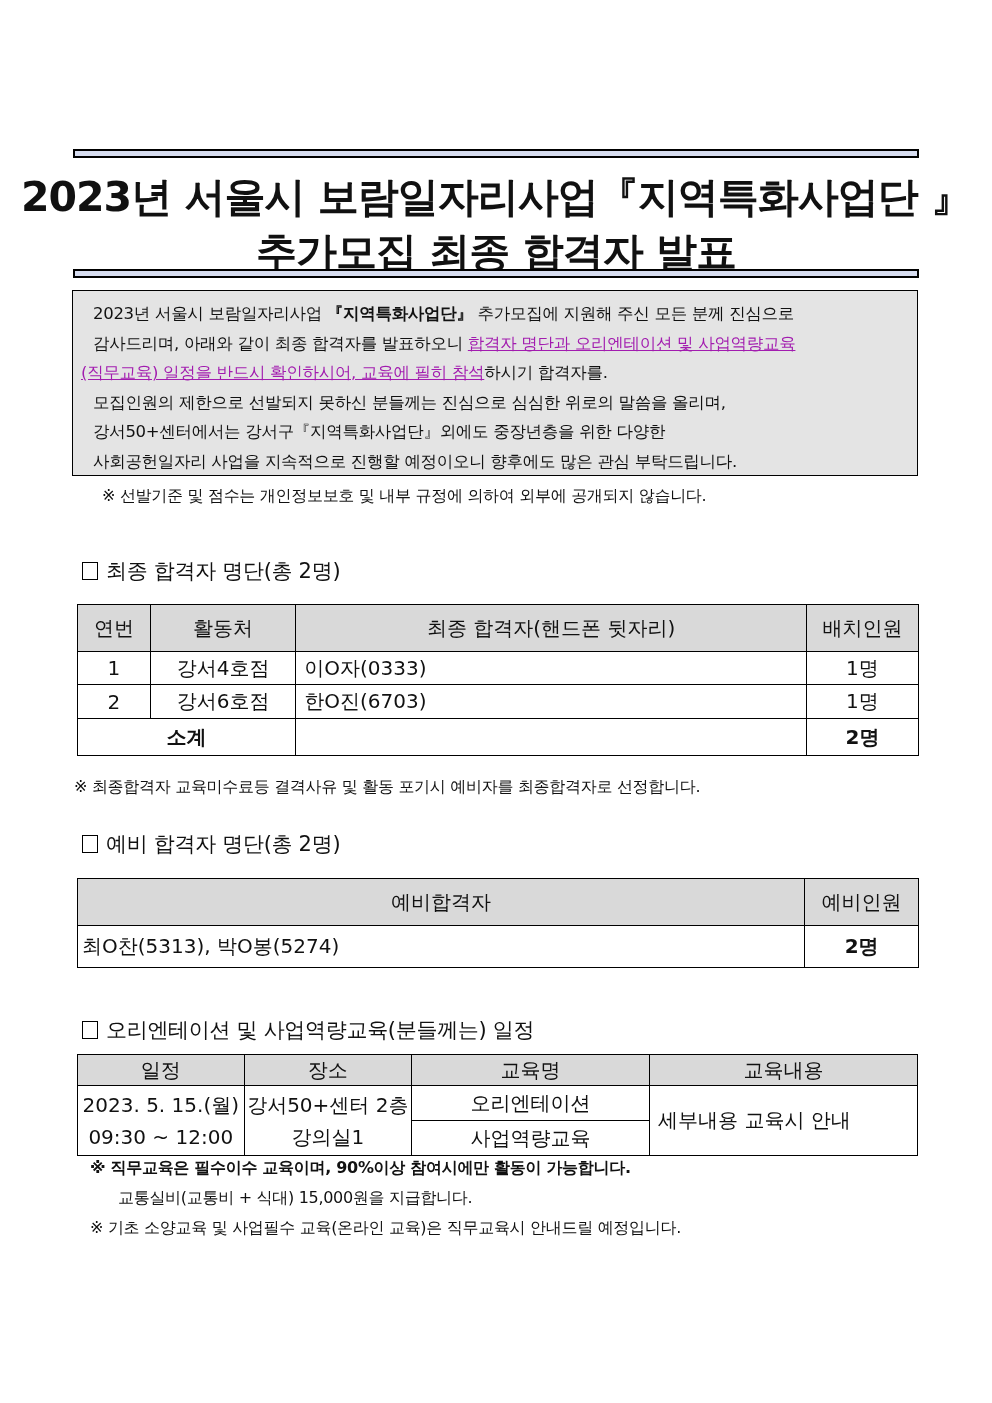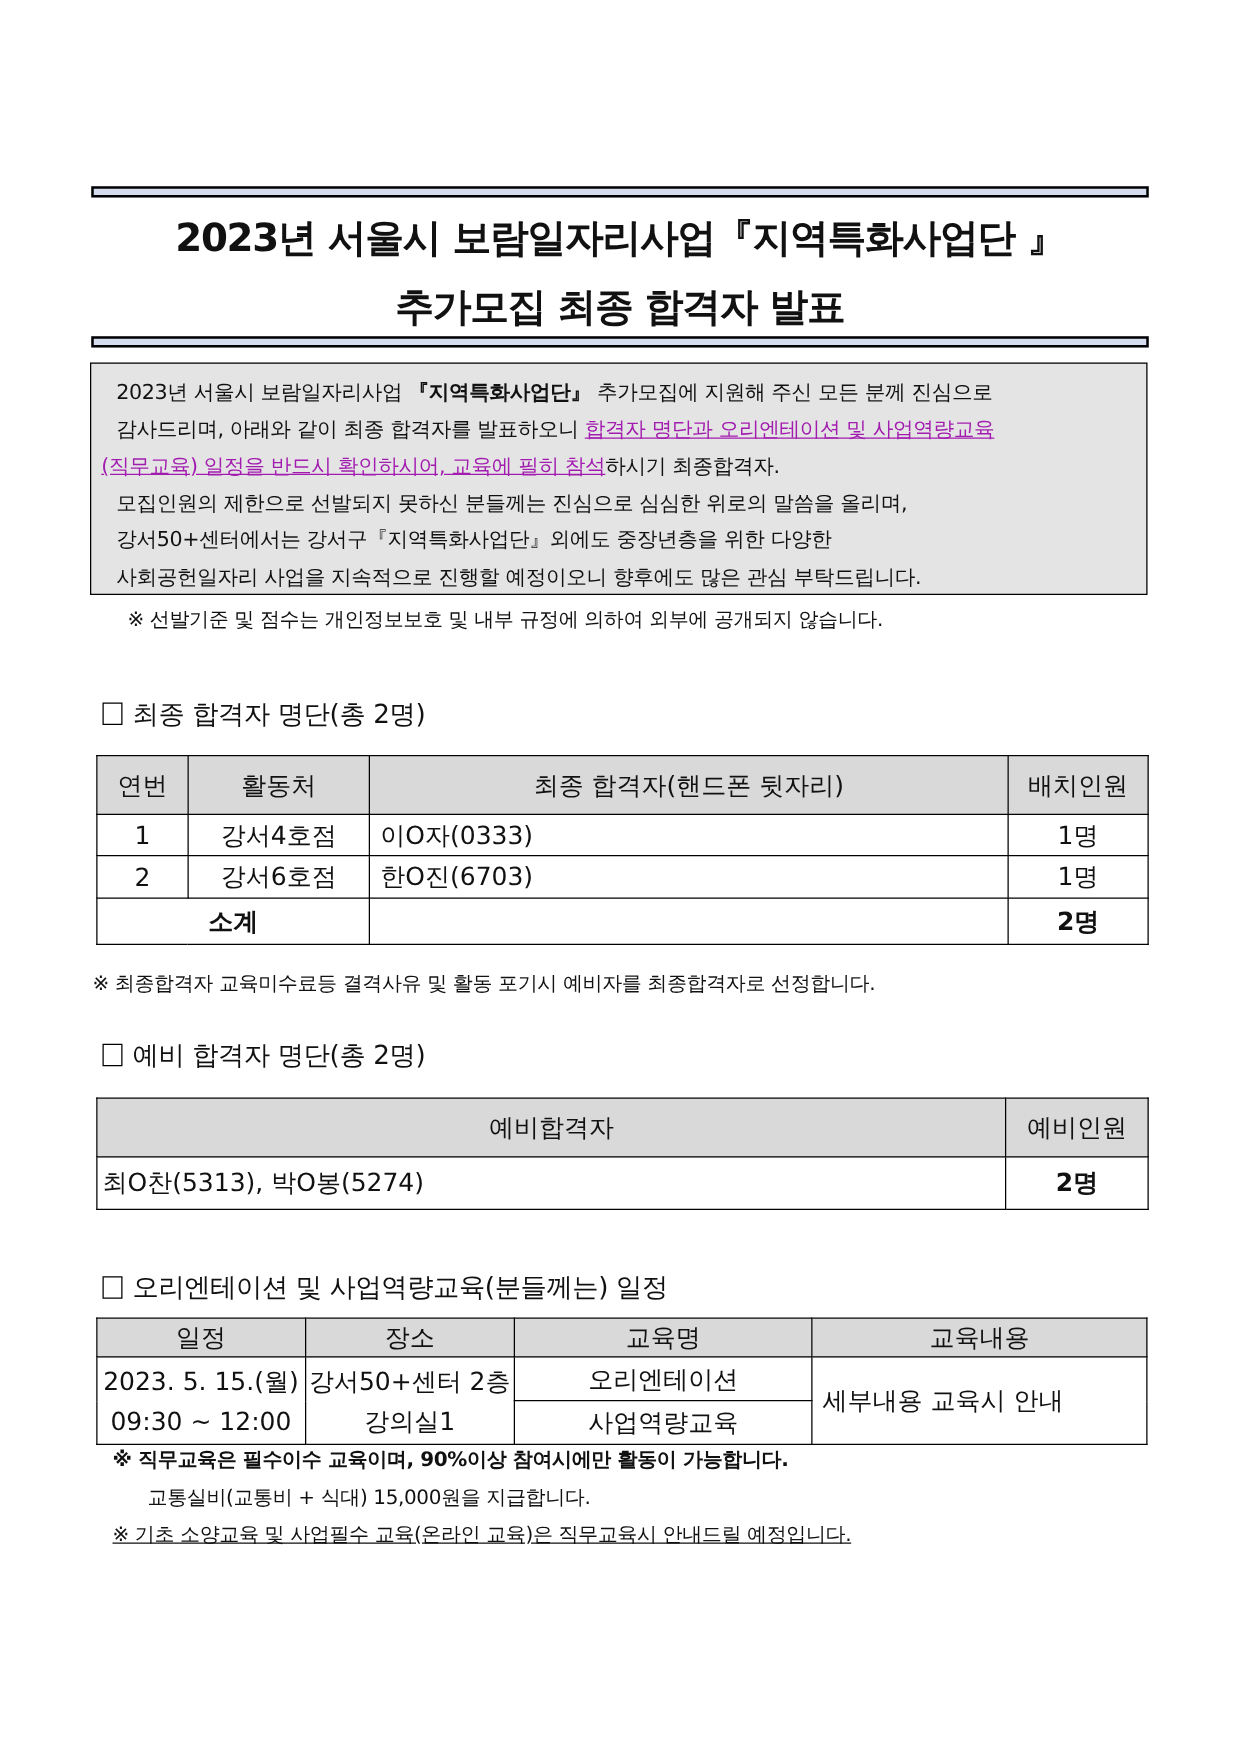--- a/index.html
+++ b/index.html
@@ -5,7 +5,7 @@
   html, body { margin: 0; padding: 0; background: #ffffff; }
   body { width: 992px; height: 1403px; position: relative; font-family: "DejaVu Sans", "Liberation Sans", sans-serif; color: #111; }
   .bar { position: absolute; left: 73px; width: 846px; height: 9px; background: #d6dcef; border: 2px solid #000; box-sizing: border-box; }
-  .title { position: absolute; left: 0; width: 992px; text-align: center; font-weight: bold; font-size: 31px; letter-spacing: -1px; font-family: "DejaVu Sans", sans-serif; }
+  .title { position: absolute; left: 0; width: 992px; text-align: center; font-weight: bold; font-size: 41px; letter-spacing: -1px; font-family: "DejaVu Sans", sans-serif; }
   .intro { position: absolute; left: 72px; top: 290px; width: 846px; height: 186px; box-sizing: border-box; border: 1.5px solid #000; background: #e4e4e4; padding: 8px 6px 0 8px; font-size: 16.5px; line-height: 29.6px; letter-spacing: -0.3px; }
   .intro p { margin: 0; white-space: nowrap; }
   .intro .l1 { padding-left: 12px; }

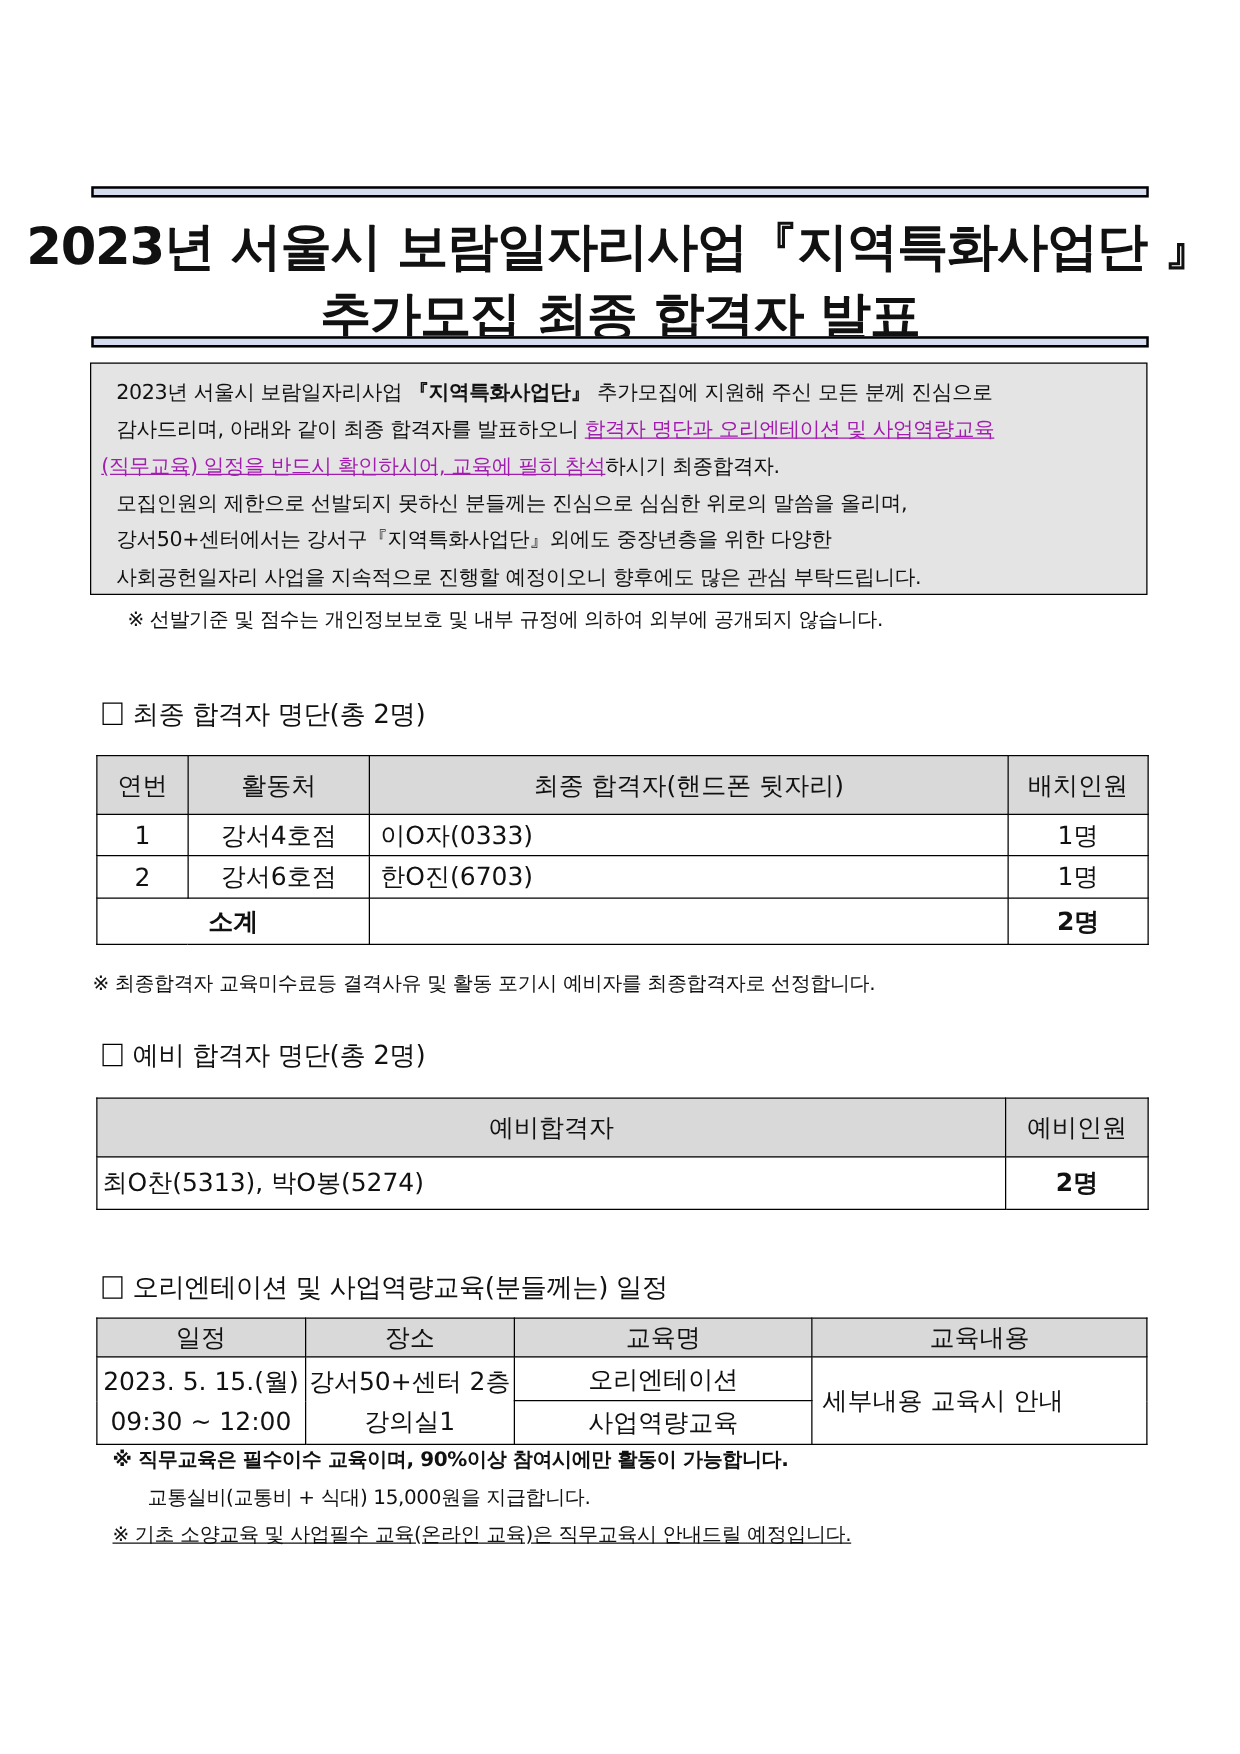--- a/index.html
+++ b/index.html
@@ -32,7 +32,7 @@
 <div class="intro">
   <p class="l1"><span>2023년 서울시 보람일자리사업</span> <b>『지역특화사업단』</b> <span>추가모집에 지원해 주신 모든 분께 진심으로</span></p>
   <p class="l1"><span>감사드리며, 아래와 같이 최종 합격자를 발표하오니 </span><span class="link">합격자 명단과 오리엔테이션 및 사업역량교육</span></p>
-  <p><span class="link">(직무교육) 일정을 반드시 확인하시어, 교육에 필히 참석</span><span>하시기 최종합격자.</span></p>
+  <p><span class="link">(직무교육) 일정을 반드시 확인하시어, 교육에 필히 참석</span><span>하시기 합격자를.</span></p>
   <p class="l1">모집인원의 제한으로 선발되지 못하신 분들께는 진심으로 심심한 위로의 말씀을 올리며,</p>
   <p class="l1">강서50+센터에서는 강서구『지역특화사업단』외에도 중장년층을 위한 다양한</p>
   <p class="l1">사회공헌일자리 사업을 지속적으로 진행할 예정이오니 향후에도 많은 관심 부탁드립니다.</p>

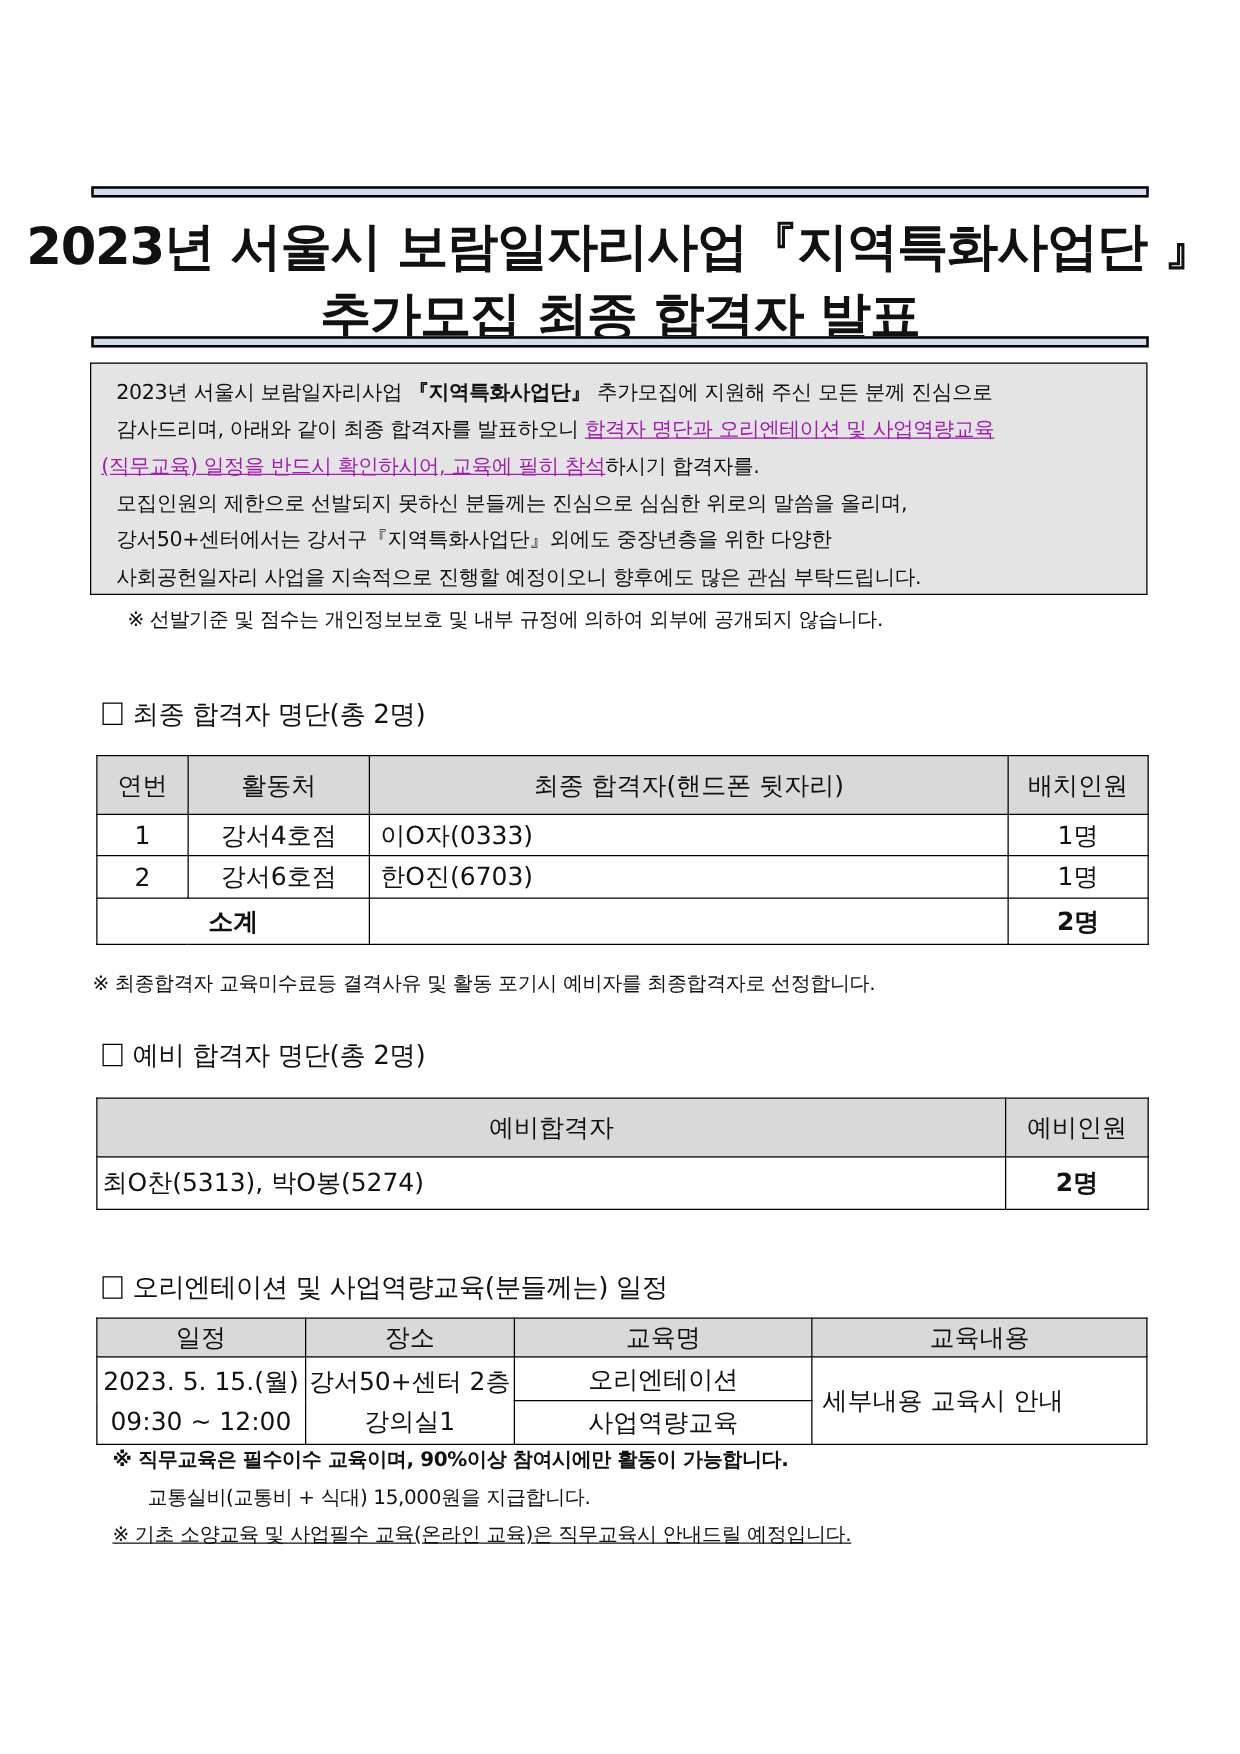--- a/index.html
+++ b/index.html
@@ -117,6 +117,6 @@
 
 <div class="note bold" style="left:90px; top:1158px;">※ 직무교육은 필수이수 교육이며, 90%이상 참여시에만 활동이 가능합니다.</div>
 <div class="note" style="left:118px; top:1188px;">교통실비(교통비 + 식대) 15,000원을 지급합니다.</div>
-<div class="note" style="left:90px; top:1218px;text-decoration:underline;">※ 기초 소양교육 및 사업필수 교육(온라인 교육)은 직무교육시 안내드릴 예정입니다.</div>
+<div class="note" style="left:90px; top:1218px;">※ 기초 소양교육 및 사업필수 교육(온라인 교육)은 직무교육시 안내드릴 예정입니다.</div>
 
 </body></html>

